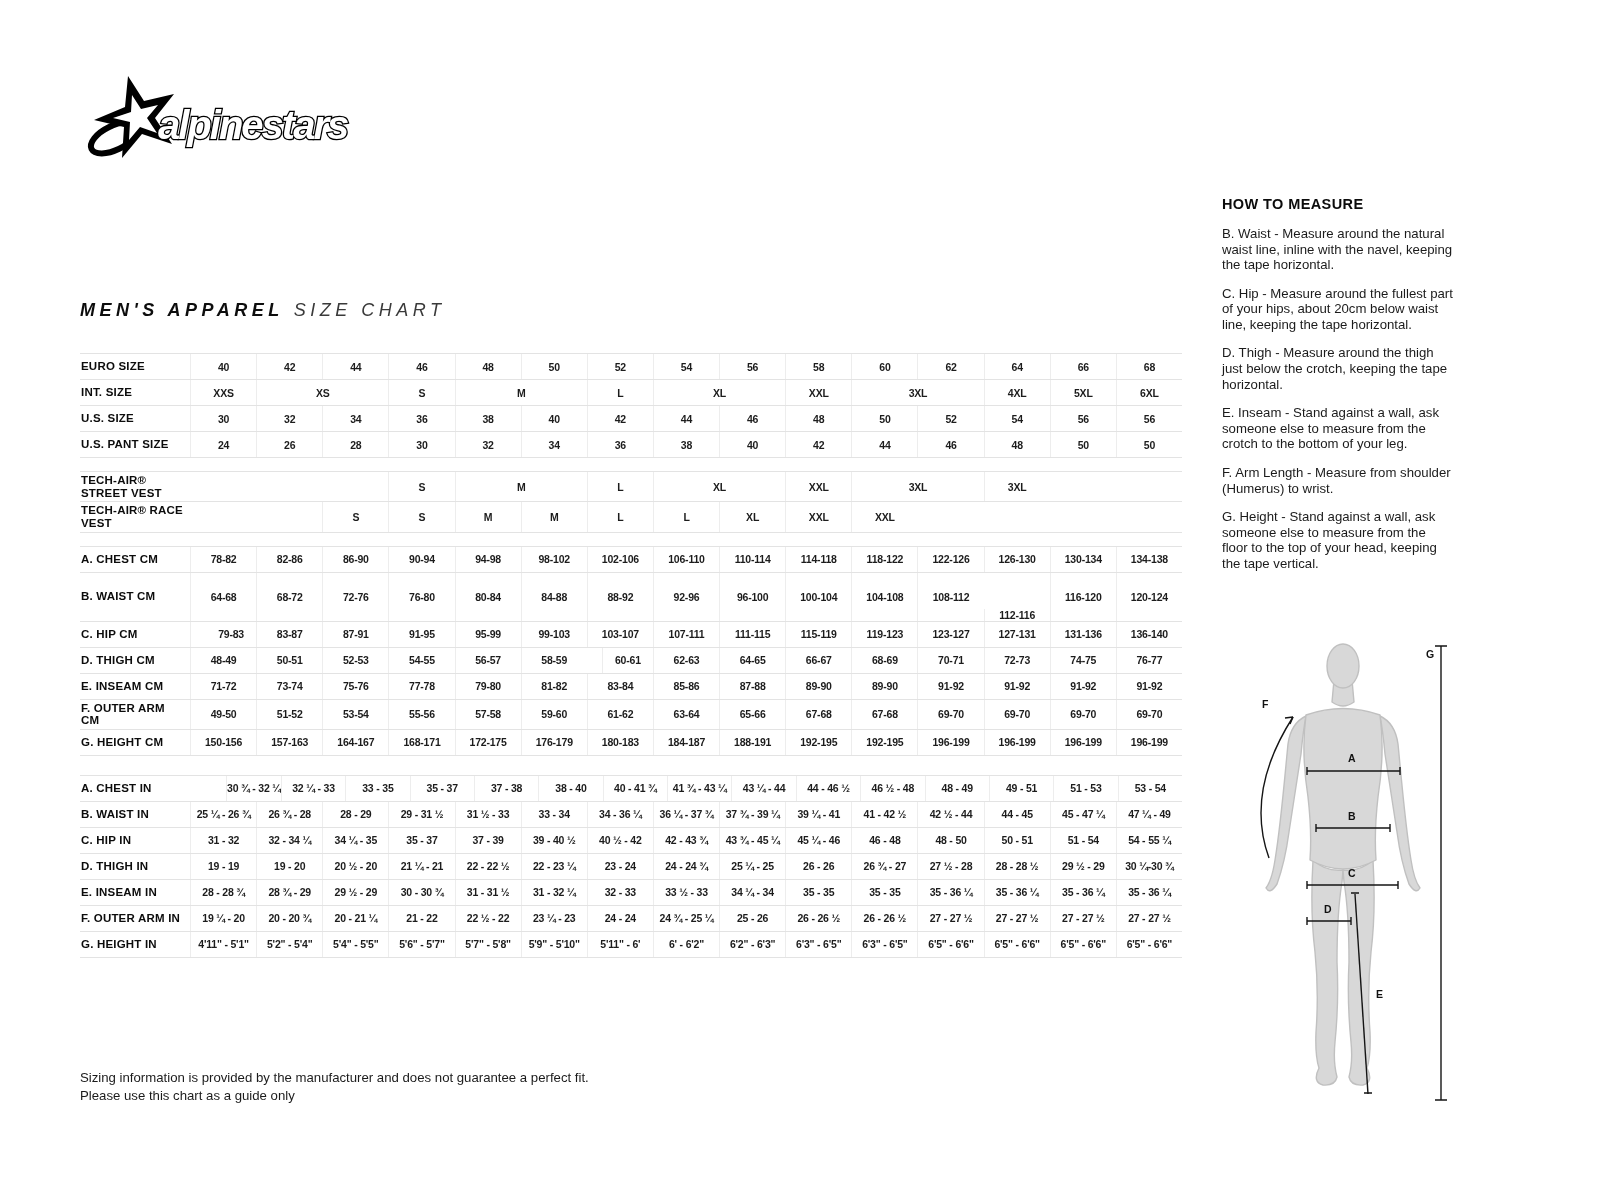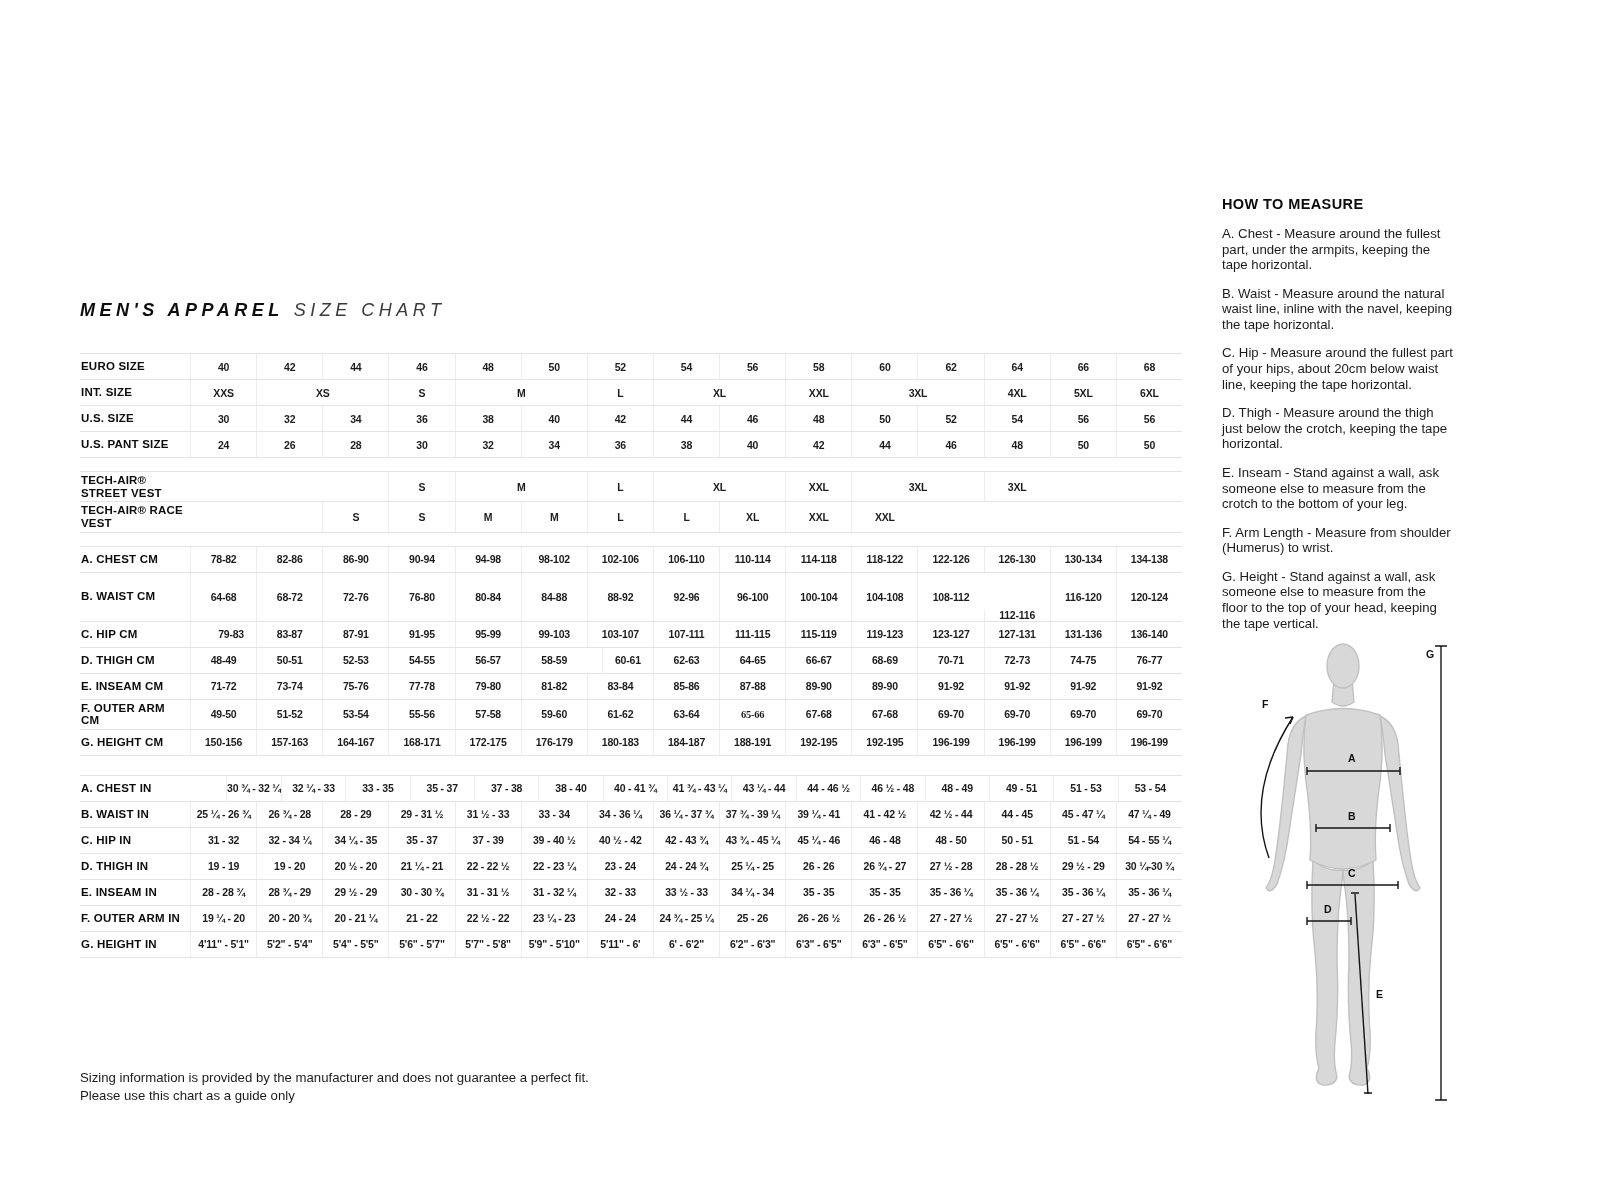--- a/index.html
+++ b/index.html
@@ -47,6 +47,16 @@
 
 <div class="canvas">
 
+  <div class="logo">
+    <svg viewBox="0 0 280 95">
+      <g>
+        <ellipse cx="32" cy="66" rx="25" ry="12" transform="rotate(-26 32 66)" fill="none" stroke="#000" stroke-width="6"></ellipse>
+        <polygon fill="#000" points="46,4 62,29 92,22 73,46 90,72 60,62 40,86 42,55 12,48 43,35"></polygon>
+        <polygon fill="#fff" points="50,23 59,37 76,33 65,46 75,61 58,55 47,68 48,50 31,46 49,40"></polygon>
+      </g>
+      <text x="76" y="67" font-family="Liberation Sans, DejaVu Sans, sans-serif" font-size="40" font-weight="bold" font-style="italic" letter-spacing="-2" fill="#fff" stroke="#000" stroke-width="2.6" style="paint-order:stroke">alpinestars</text>
+    </svg>
+  </div>
 
   <div class="page-title">
     <span class="strong">MEN'S APPAREL</span><span class="light">SIZE CHART</span>

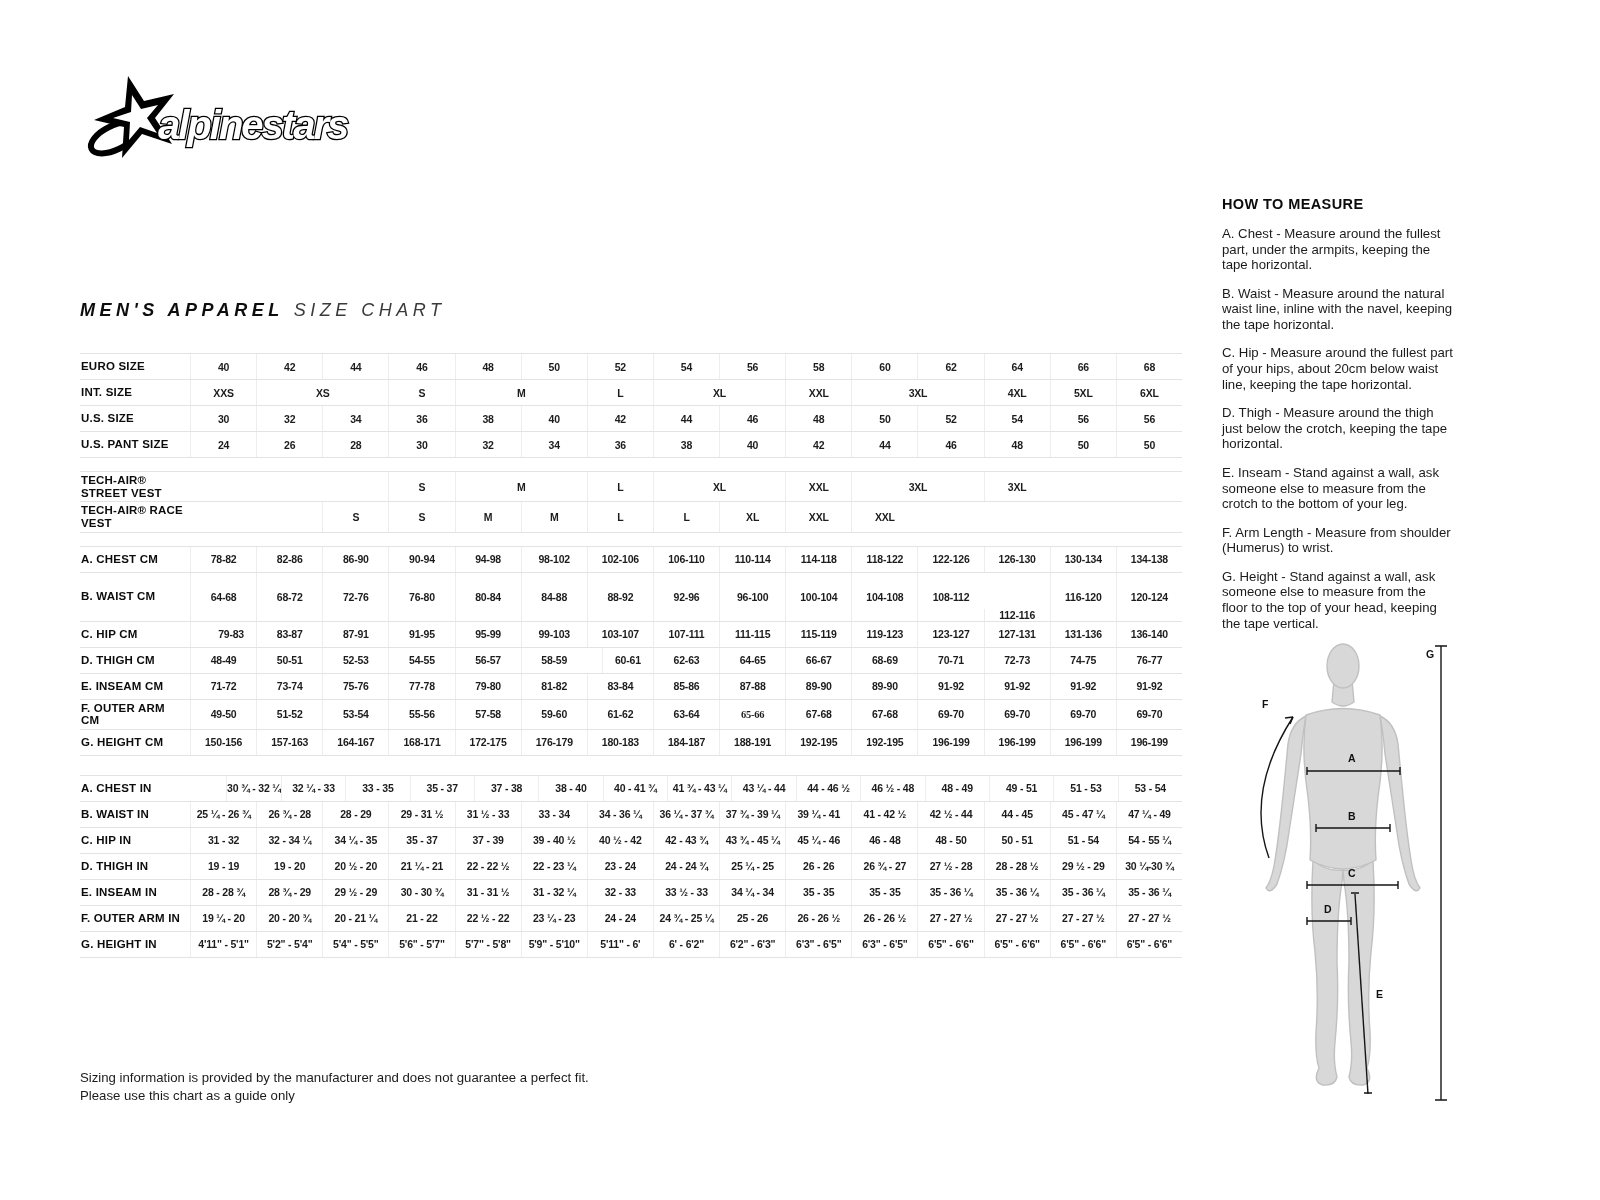--- a/index.html
+++ b/index.html
@@ -421,7 +421,6 @@
 
   <aside class="measure-panel">
     <h2>HOW TO MEASURE</h2>
-    <p>A. Chest - Measure around the fullest part, under the armpits, keeping the tape horizontal.</p>
     <p>B. Waist - Measure around the natural waist line, inline with the navel, keeping the tape horizontal.</p>
     <p>C. Hip - Measure around the fullest part of your hips, about 20cm below waist line, keeping the tape horizontal.</p>
     <p>D. Thigh - Measure around the thigh just below the crotch, keeping the tape horizontal.</p>

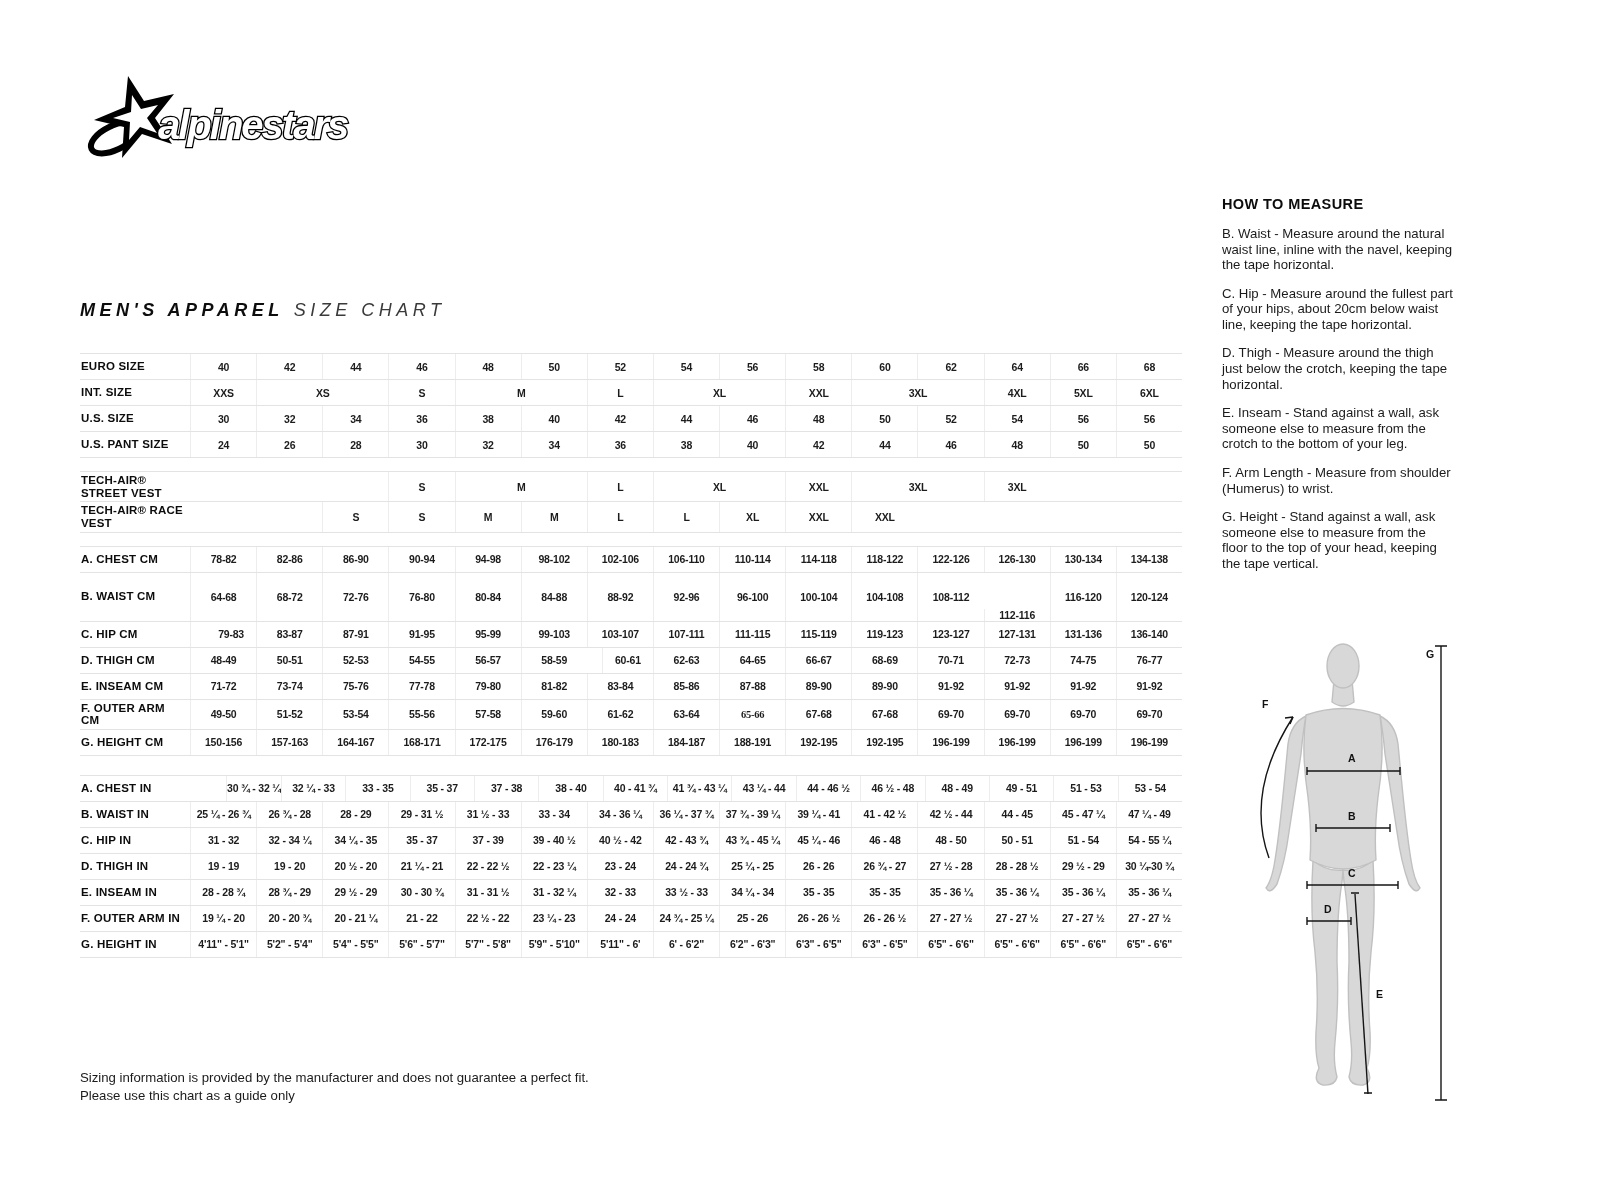--- a/index.html
+++ b/index.html
@@ -262,7 +262,7 @@
           <div class="tcell" style="grid-column: span 1;">59-60</div>
           <div class="tcell" style="grid-column: span 1;">61-62</div>
           <div class="tcell" style="grid-column: span 1;">63-64</div>
-          <div class="tcell" style="grid-column: span 1; font-family: Liberation Serif, serif;">65-66</div>
+          <div class="tcell" style="grid-column: span 1;">65-66</div>
           <div class="tcell" style="grid-column: span 1;">67-68</div>
           <div class="tcell" style="grid-column: span 1;">67-68</div>
           <div class="tcell" style="grid-column: span 1;">69-70</div>

